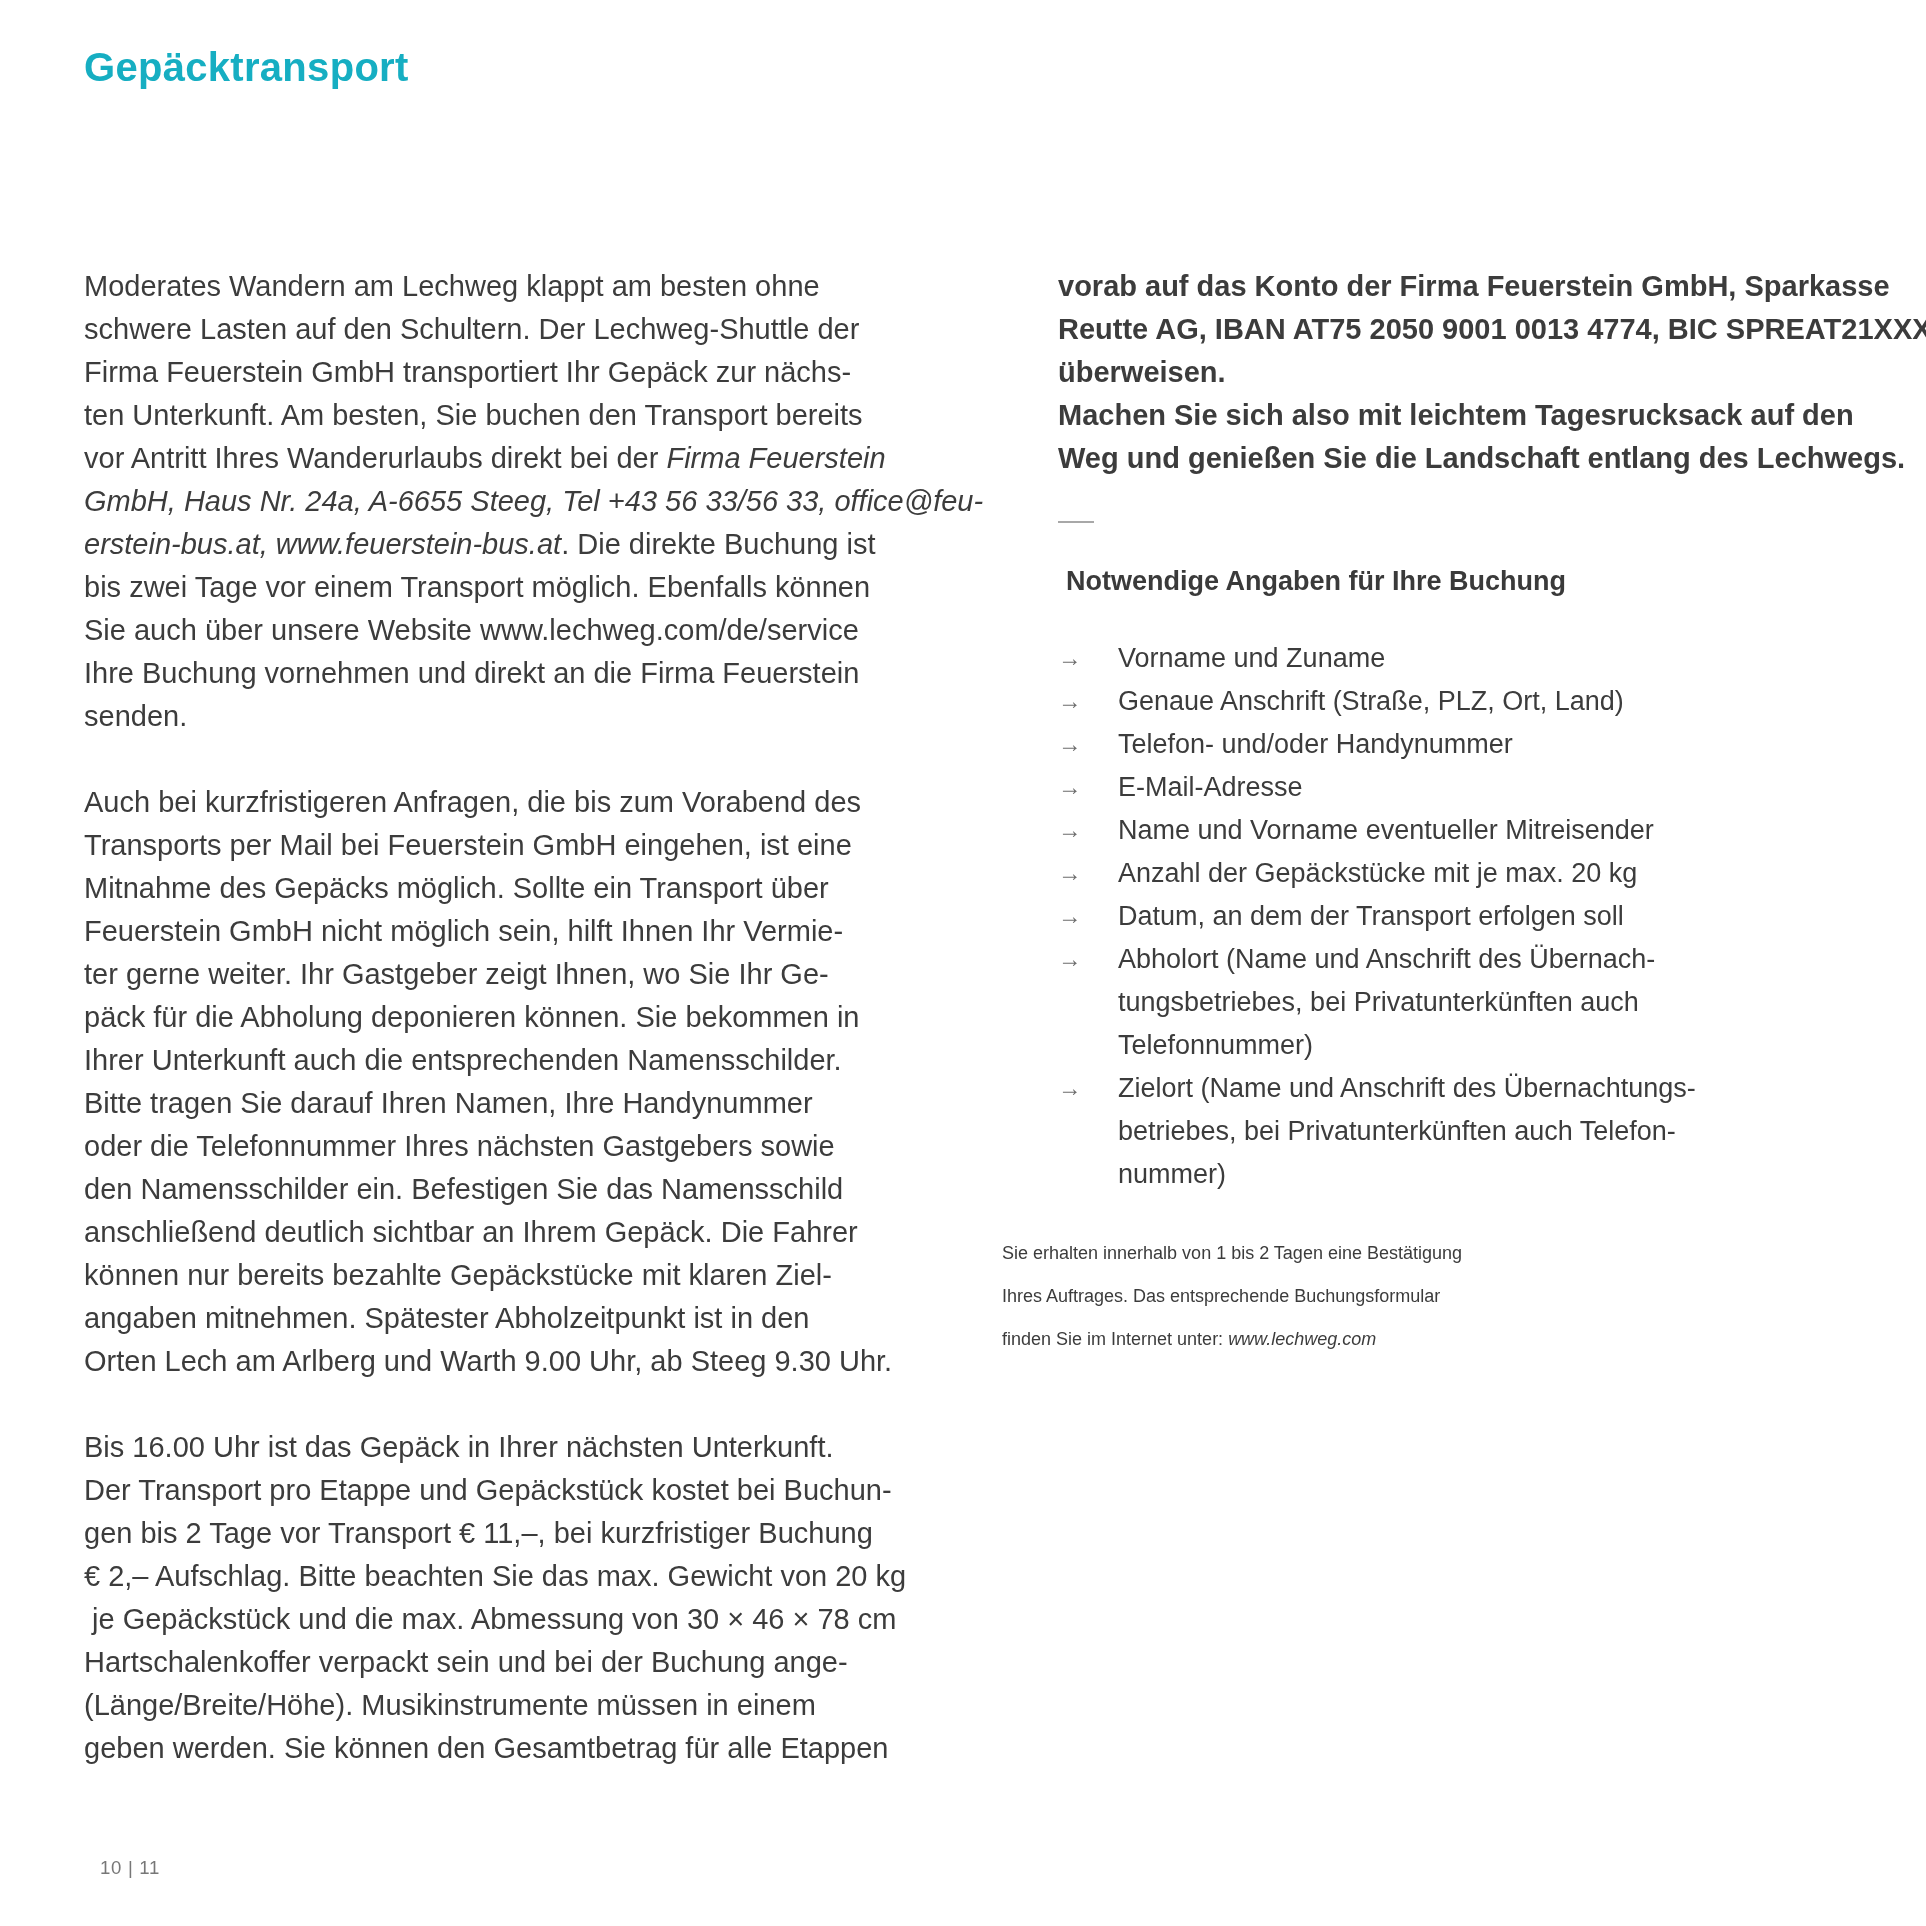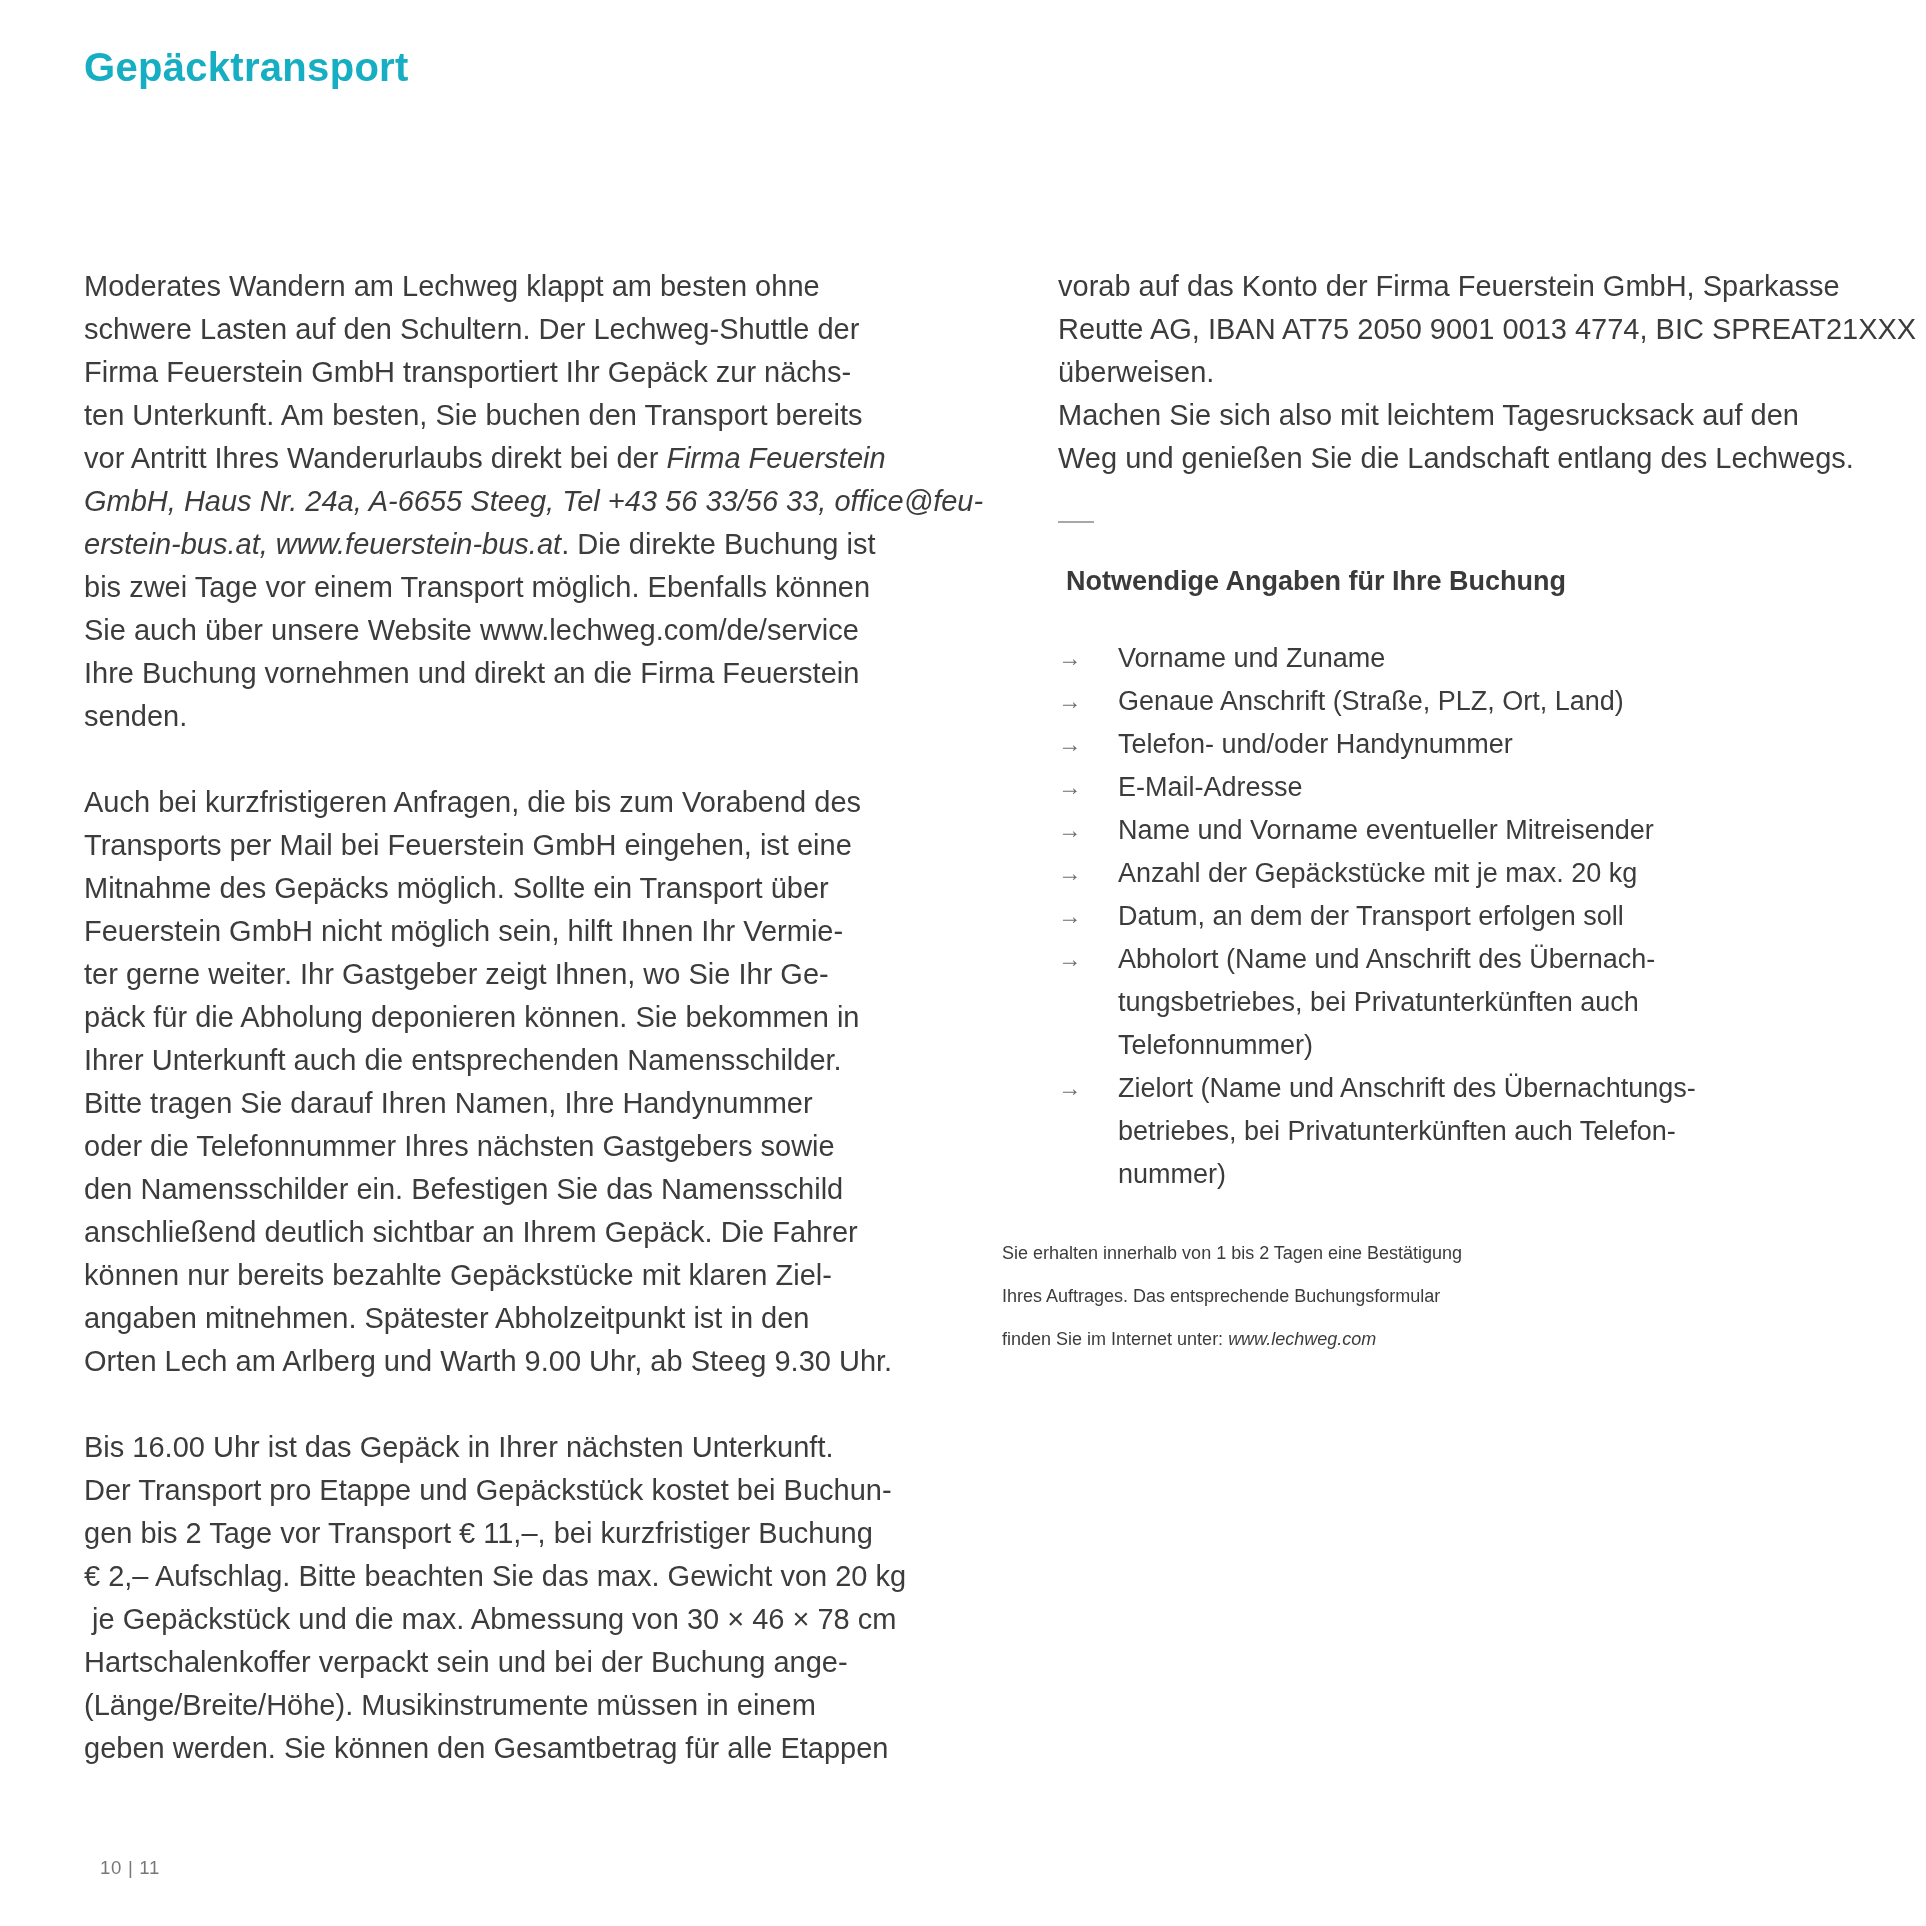--- a/index.html
+++ b/index.html
@@ -9,7 +9,7 @@
            font-size:40px; font-weight:bold; color:#16aec2; letter-spacing:0.3px; line-height:48px;text-align:right; }
   .col { position:absolute; top:253px; font-size:29px; line-height:43px;margin-top:12px; }
   .col-left { left:84px; width:819px; }
-  .col-right { left:1058px; width:812px; }
+  .col-right { left:1058px; width:812px;font-weight:bold; }
   .line { display:block; white-space:nowrap; }
   .gap { display:block; height:43px; }
   em { }

